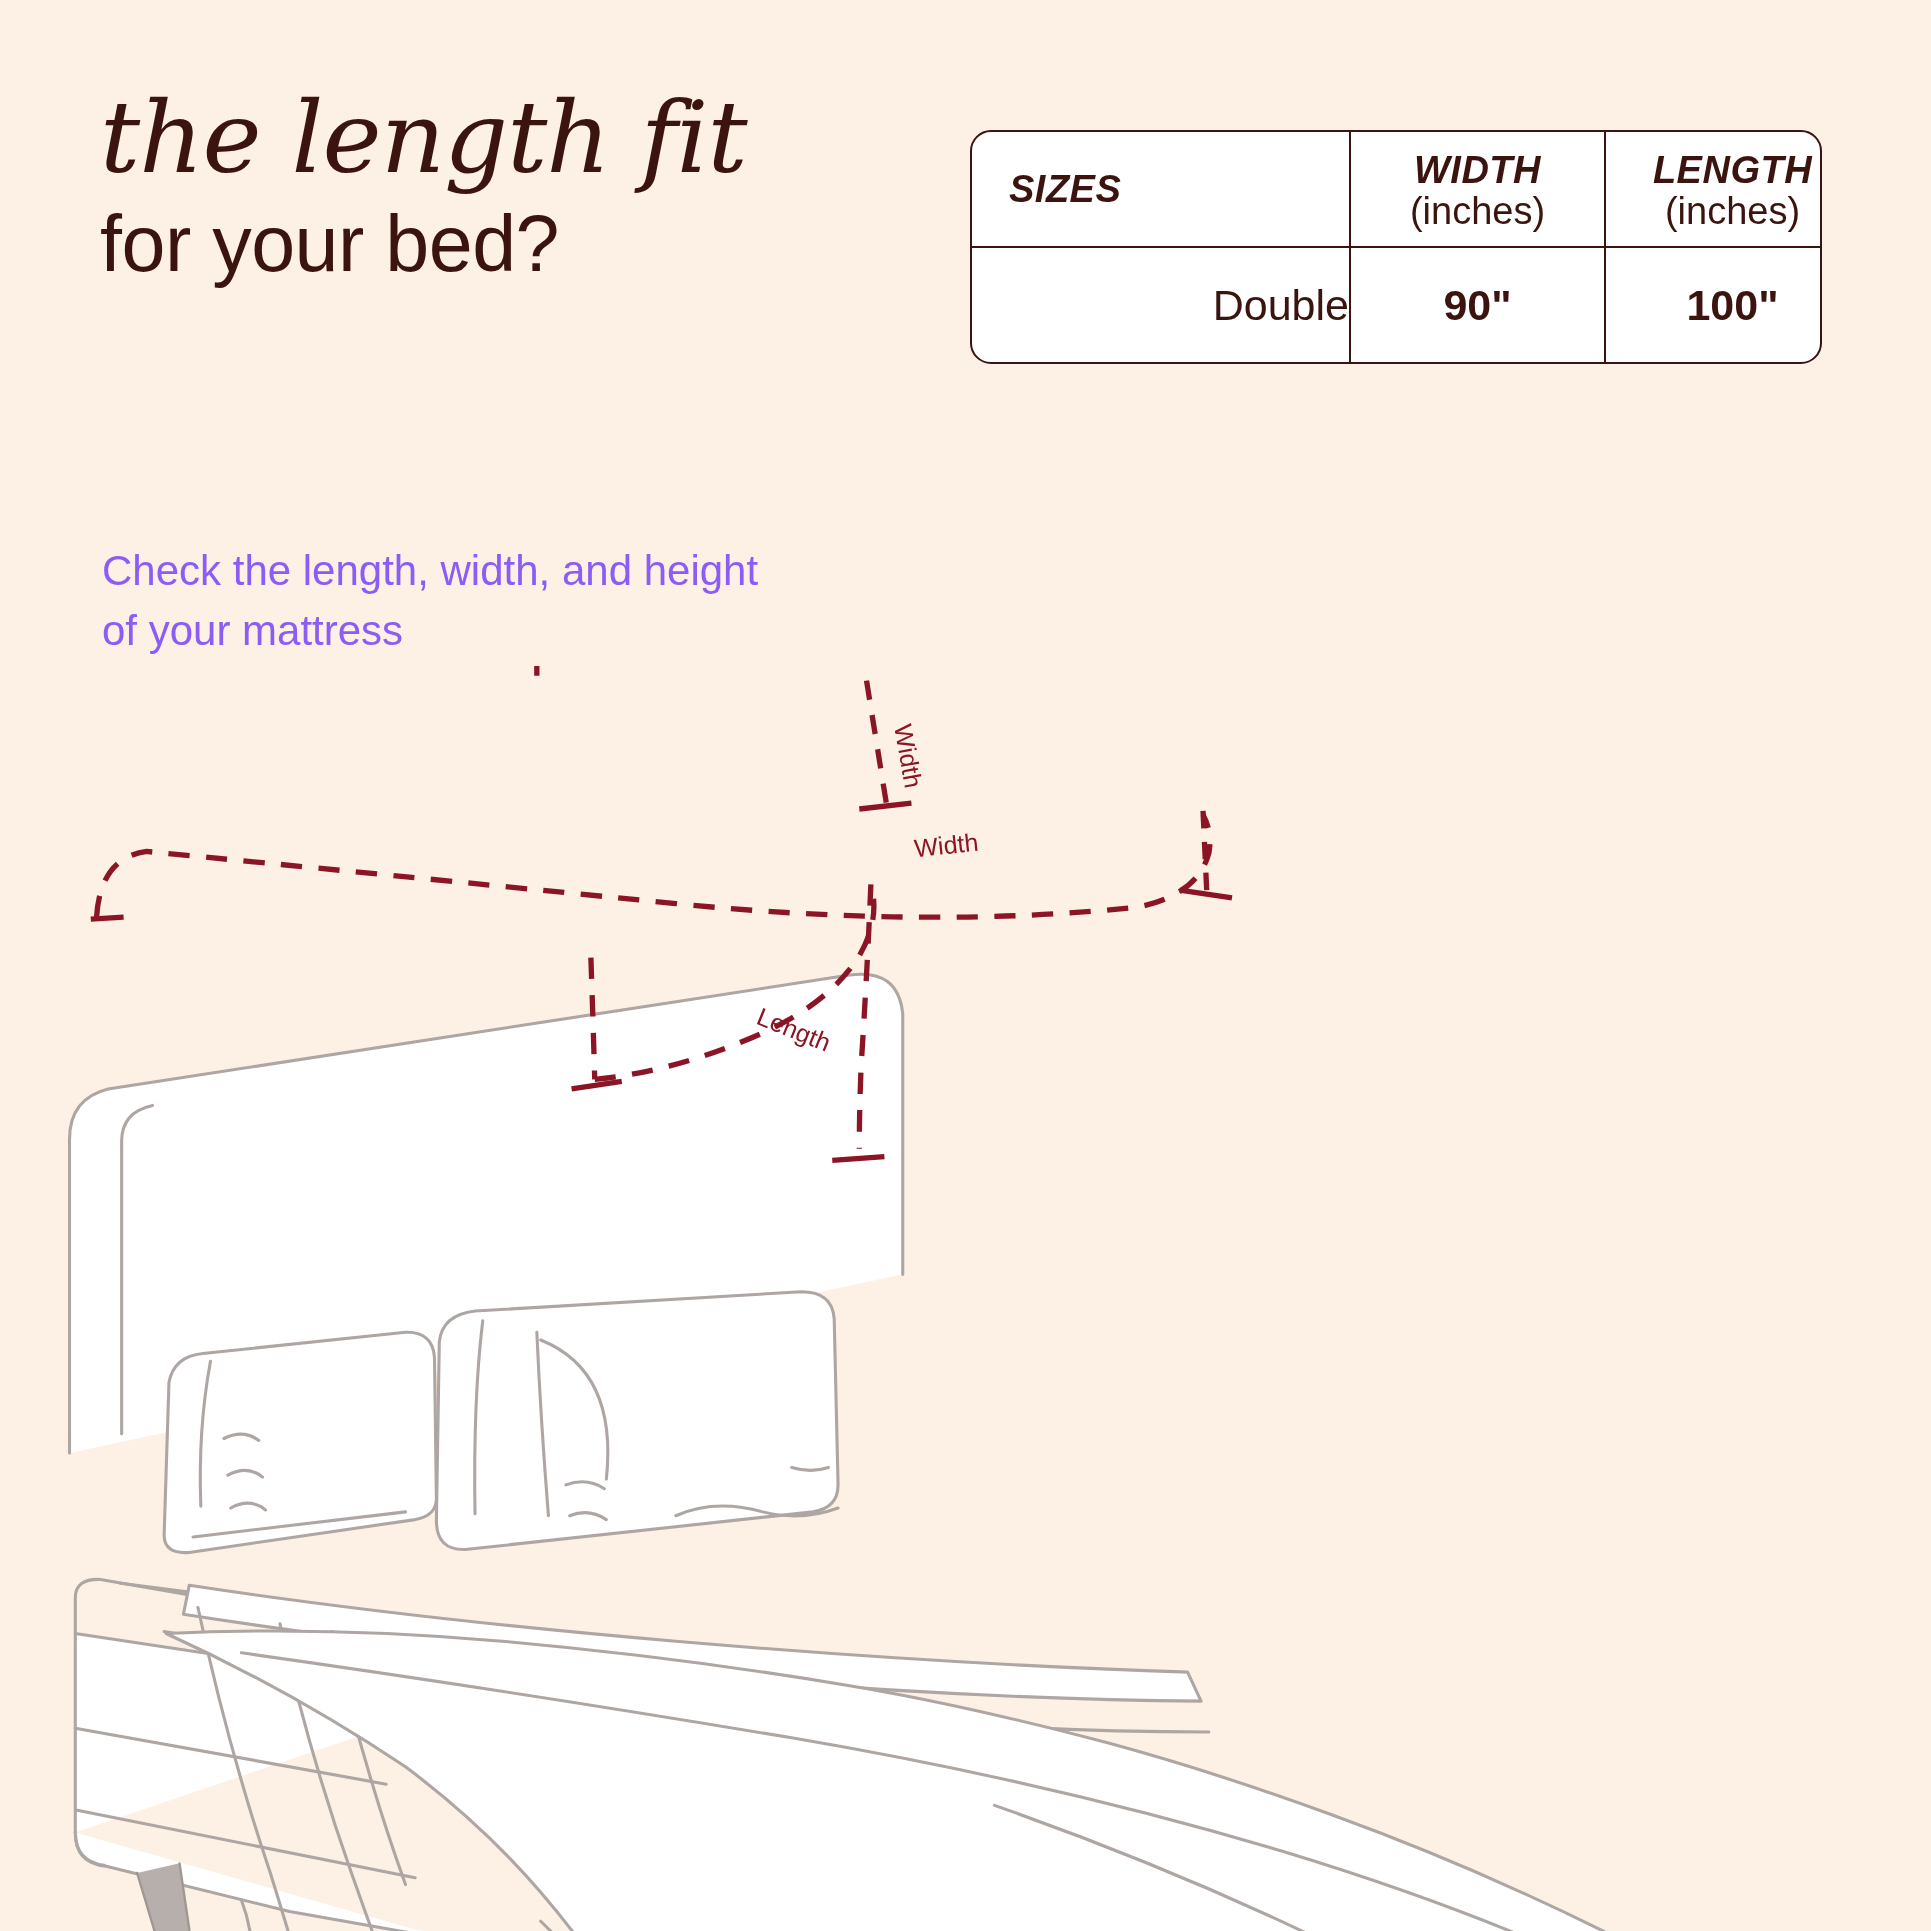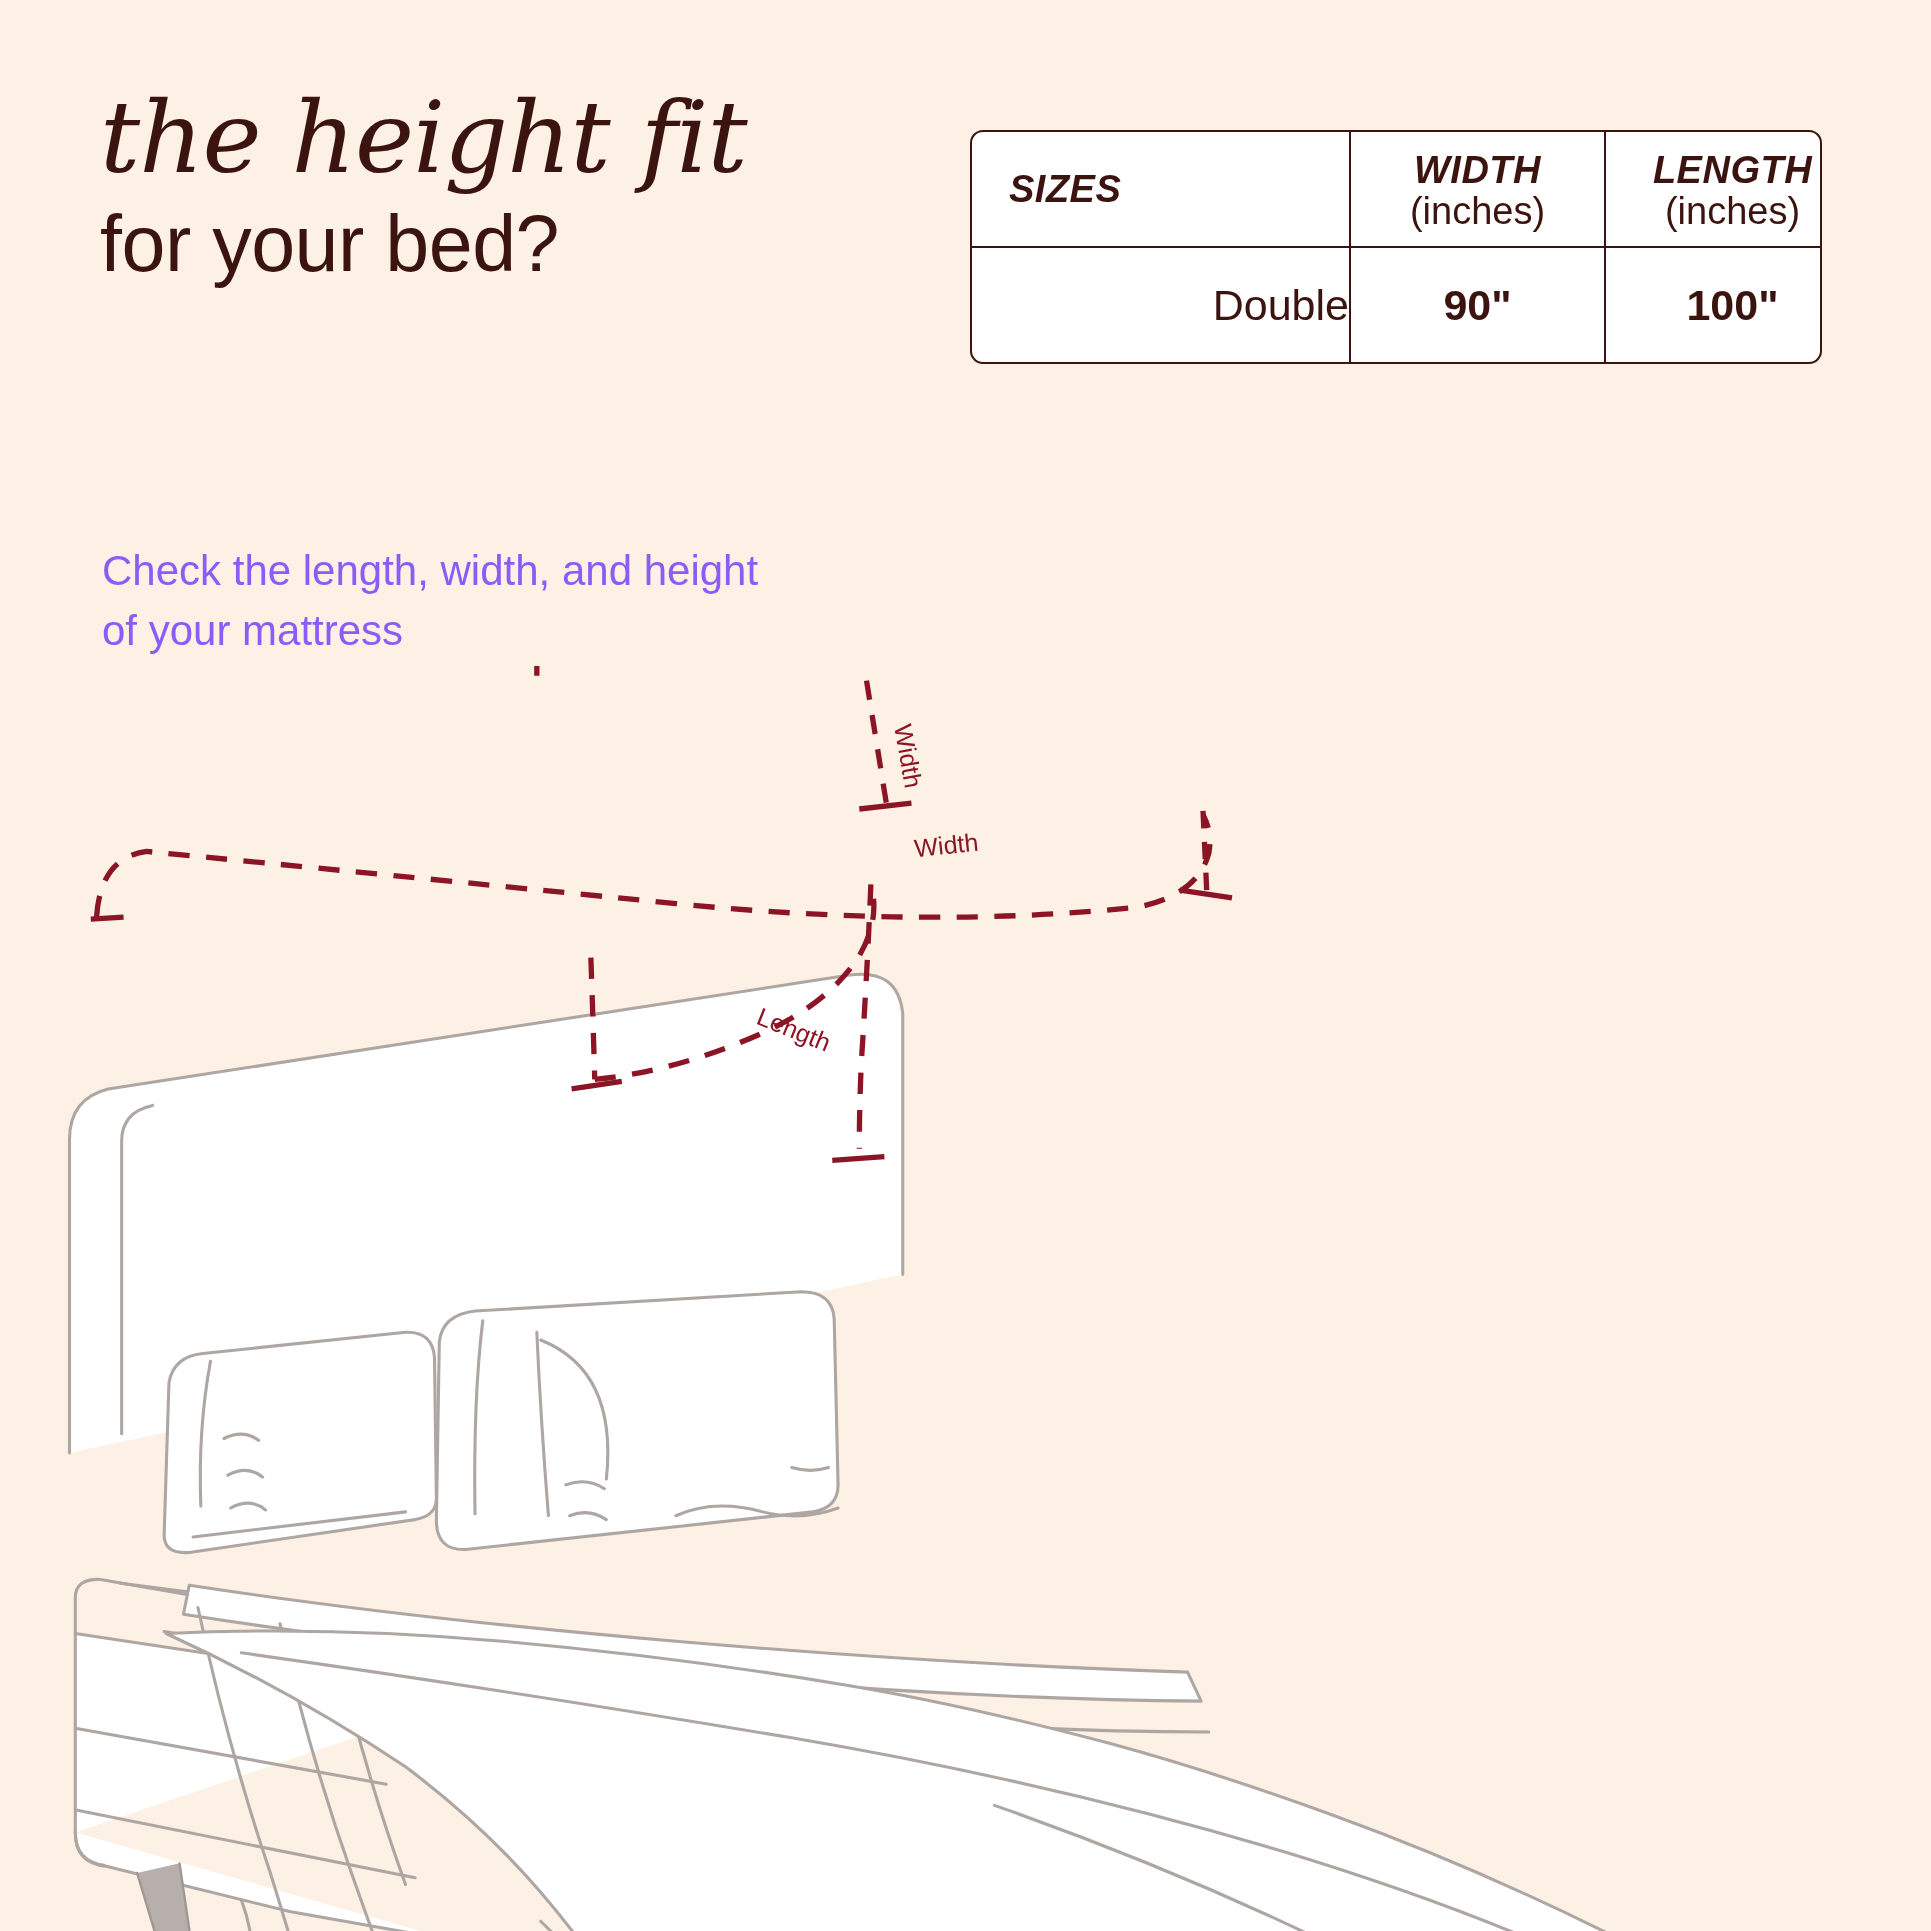--- a/index.html
+++ b/index.html
@@ -156,7 +156,7 @@
 <div class="page">
 
   <div class="heading-block">
-    <div class="head-line-2">the height fit</div>
+    <div class="head-line-2">the length fit</div>
     <div class="head-line-3">for your bed?</div>
   </div>
 

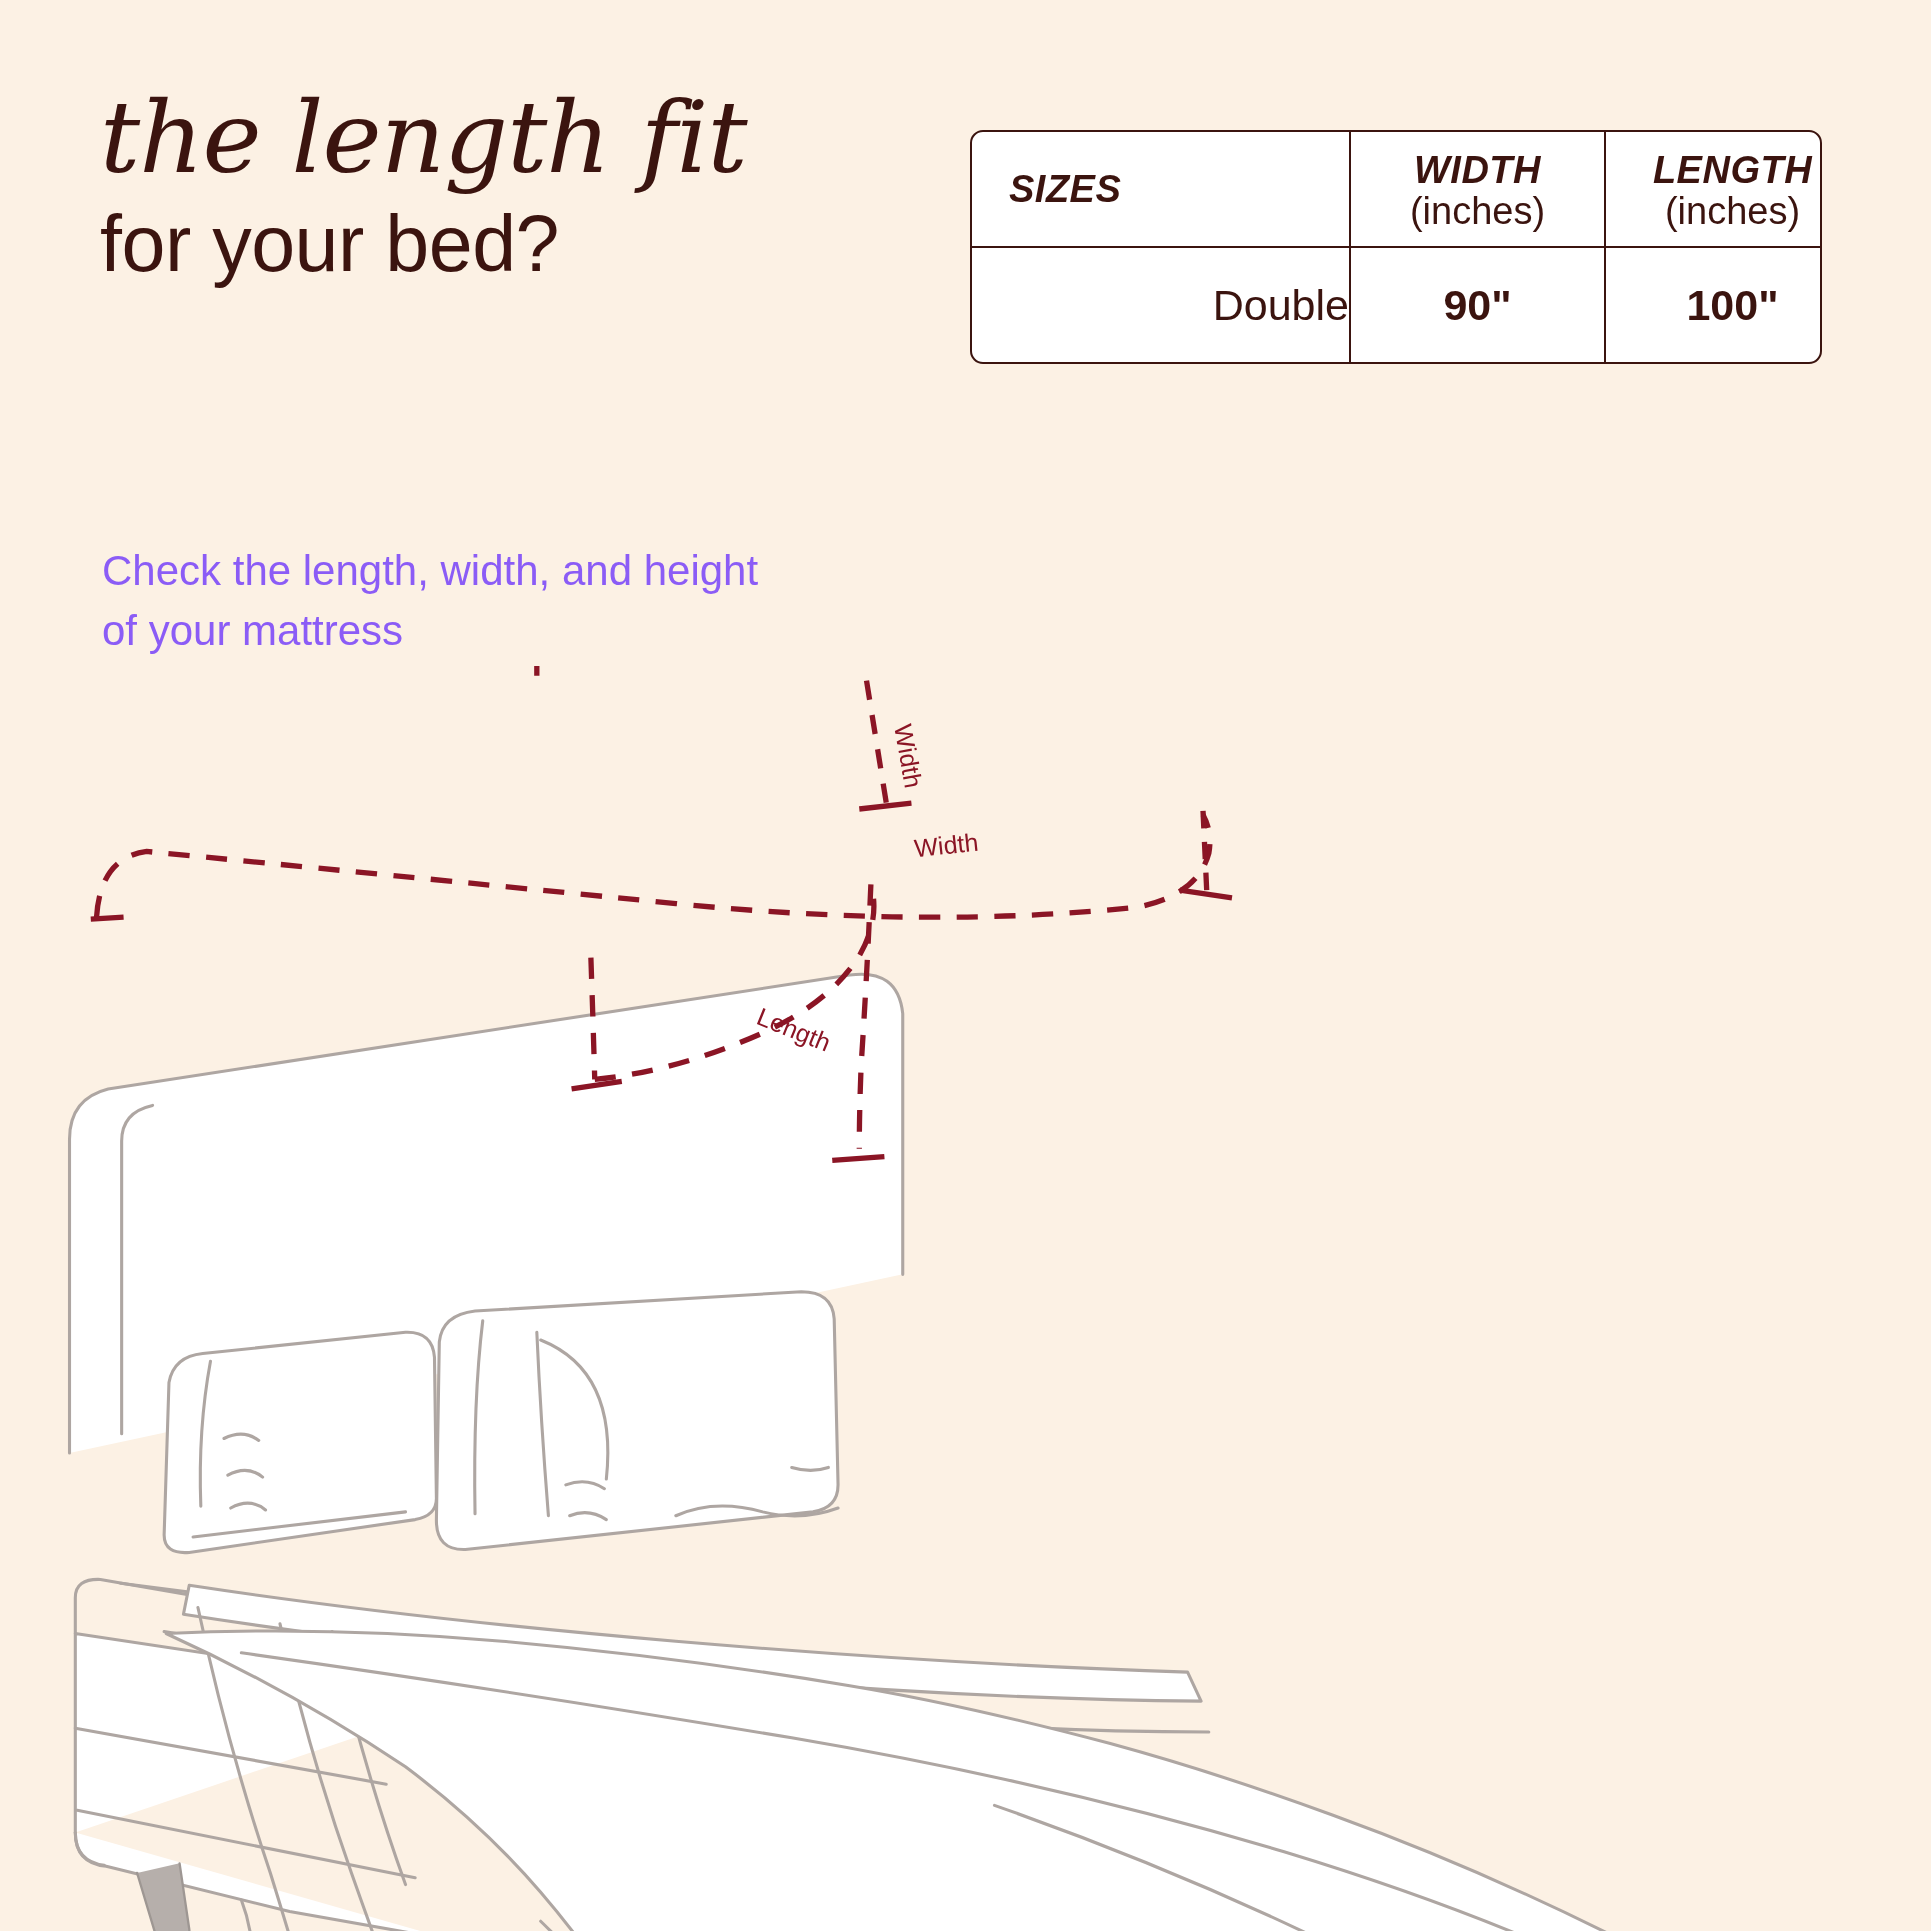--- a/index.html
+++ b/index.html
@@ -66,7 +66,7 @@
     top: 130px;
     width: 848px;
     border: 2.4px solid #3B140F;
-    border-radius: 13px;
+    border-radius: 21px;
     border-collapse: separate;
     border-spacing: 0;
     background: #FFFFFF;

